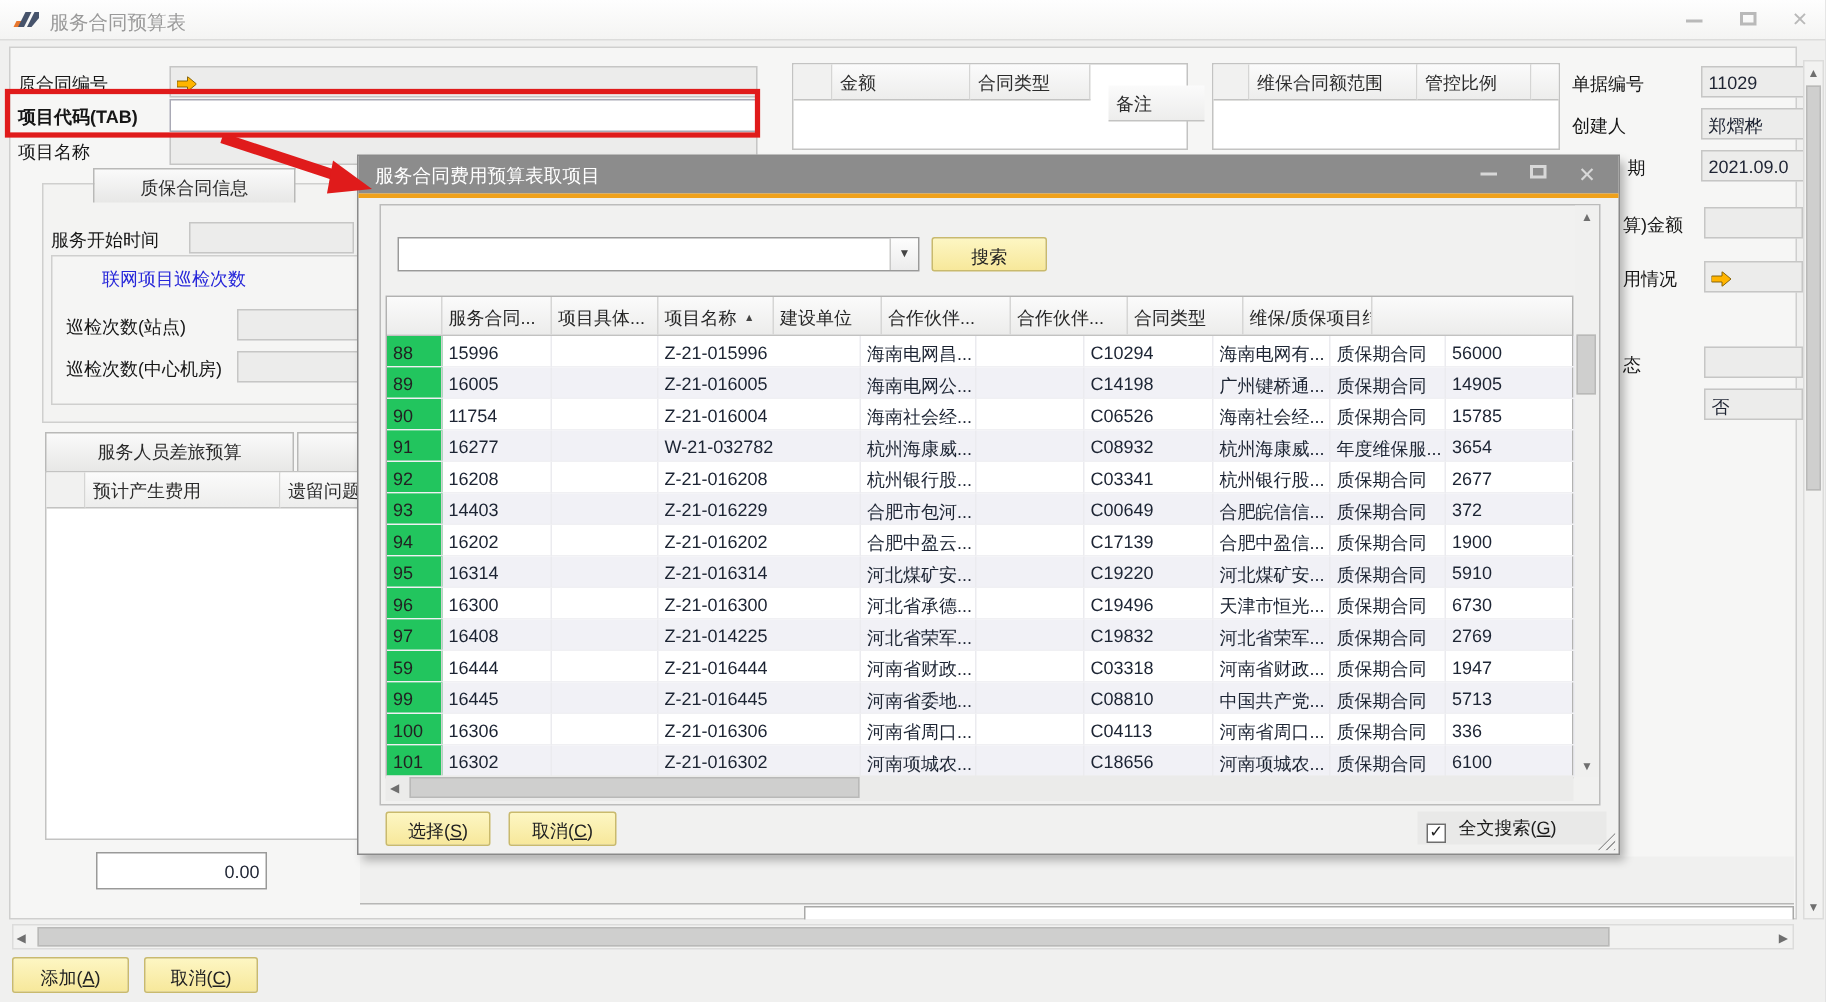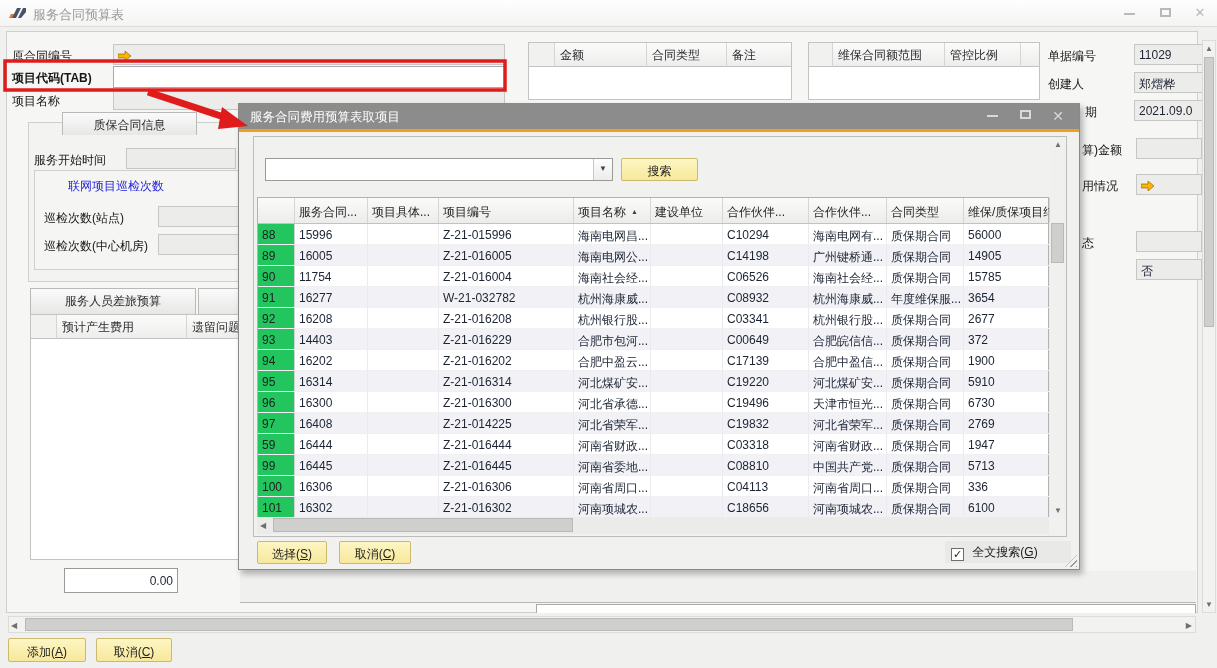--- a/index.html
+++ b/index.html
@@ -144,7 +144,7 @@
     <div class="mth numcol" style="left:0; width:26px;"></div>
     <div class="mth" style="left:26px; width:92px;">金额</div>
     <div class="mth" style="left:118px; width:80px;">合同类型</div>
-    <div class="mth" style="left:198px; width:64px; border-right:none;">备注</div>
+    <div class="mth" style="left:210px; width:64px; border-right:none;margin-top:14px;">备注</div>
   </div>
   <div class="mtable" style="left:808px; top:42px; width:232px; height:58px;">
     <div class="mth numcol" style="left:0; width:24px;"></div>

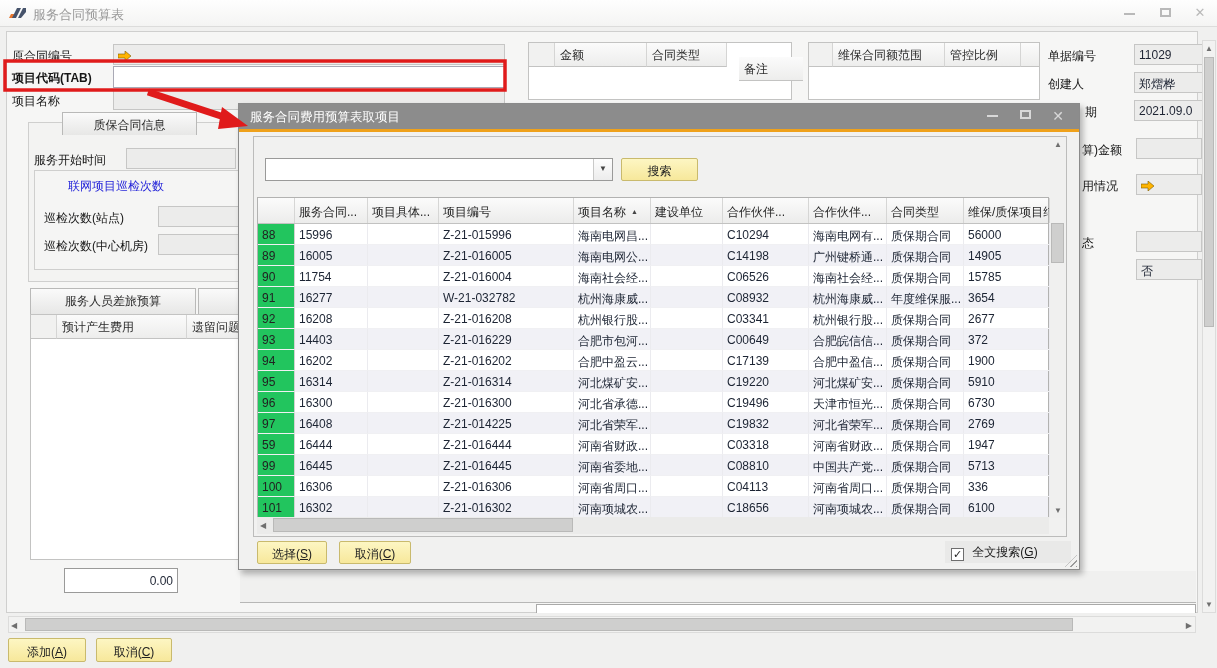--- a/index.html
+++ b/index.html
@@ -213,7 +213,6 @@
           <div class="hcell c0 ar"><span></span></div>
           <div class="hcell c1 ar"><span>服务合同...</span></div>
           <div class="hcell c2"><span>项目具体...</span></div>
-          <div class="hcell c3"><span>项目编号</span></div>
           <div class="hcell c4"><span>项目名称</span><span class="sorticon">▲</span></div>
           <div class="hcell c5"><span>建设单位</span></div>
           <div class="hcell c6"><span>合作伙伴...</span></div>

